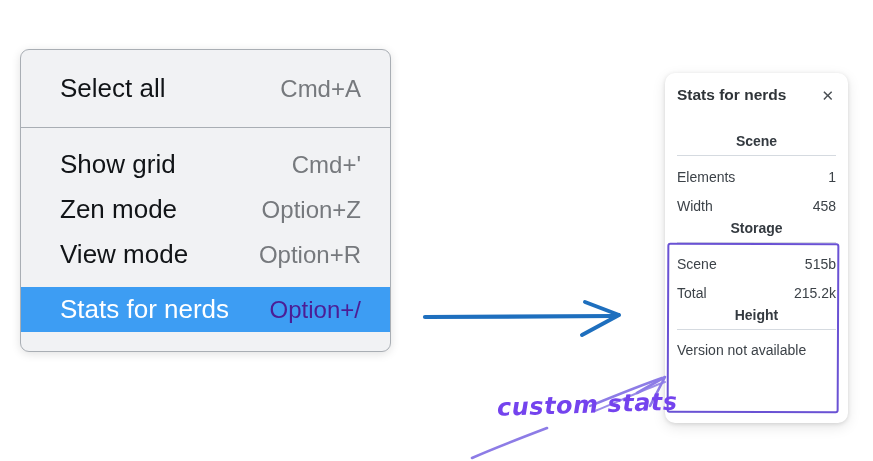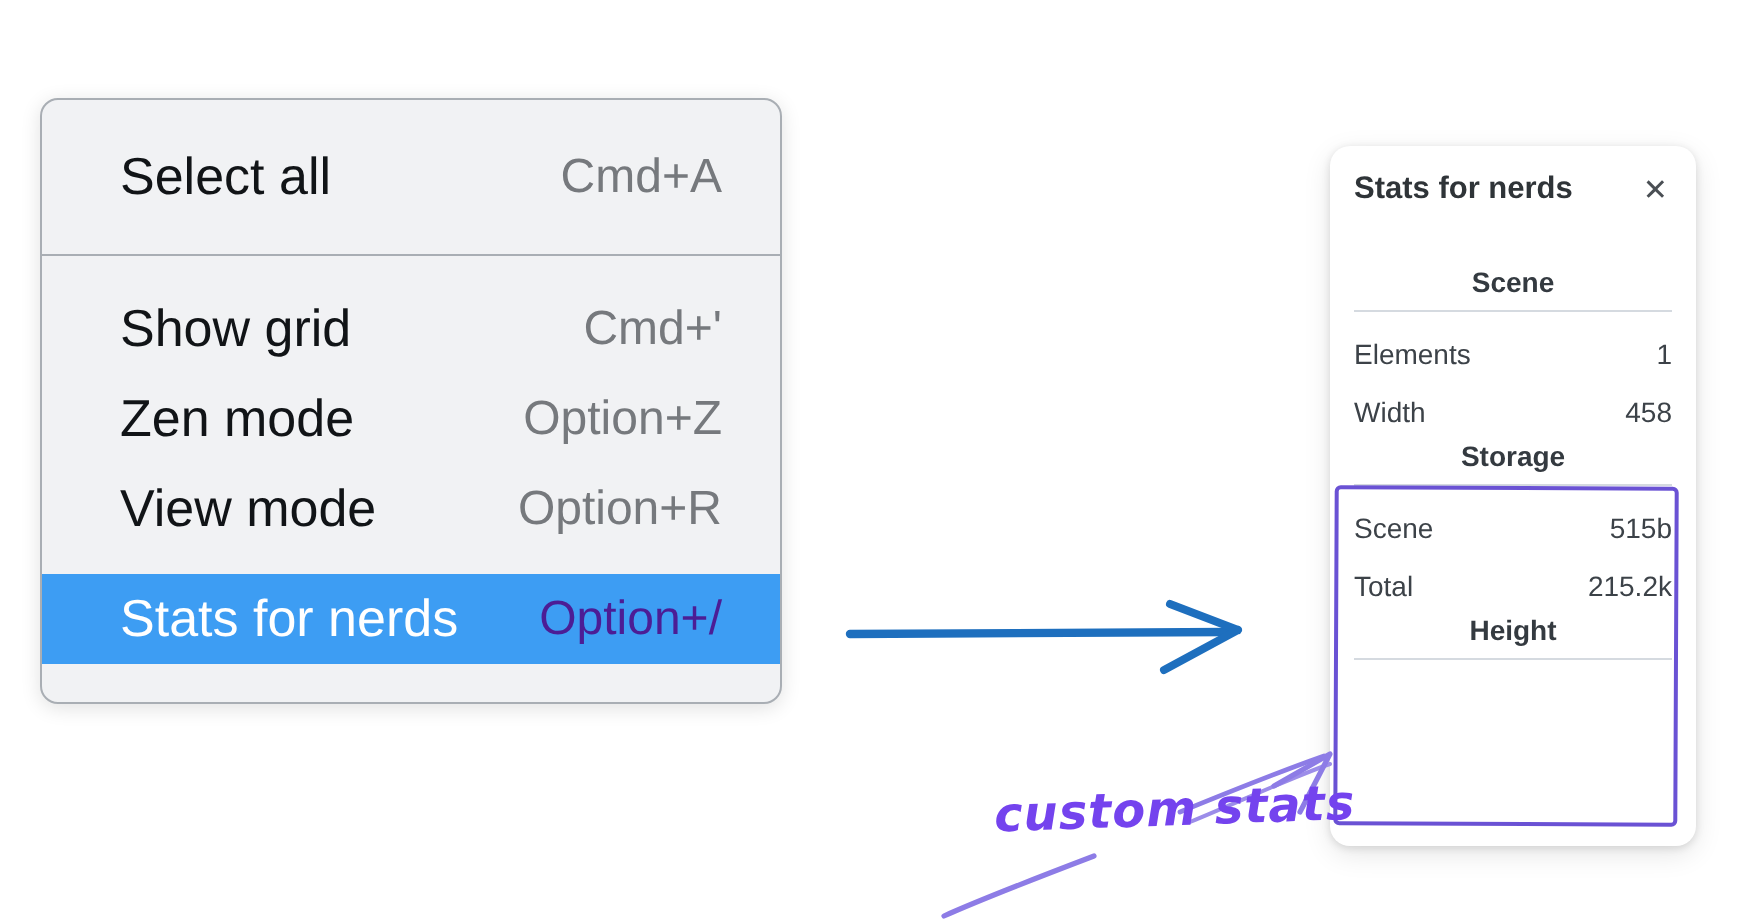--- a/index.html
+++ b/index.html
@@ -120,6 +120,7 @@
   </div>
 
   <div class="section-heading">Height</div>
+  <div class="version-note">Version not available</div>
 </div>
 
 <div class="annotation-box"></div>

